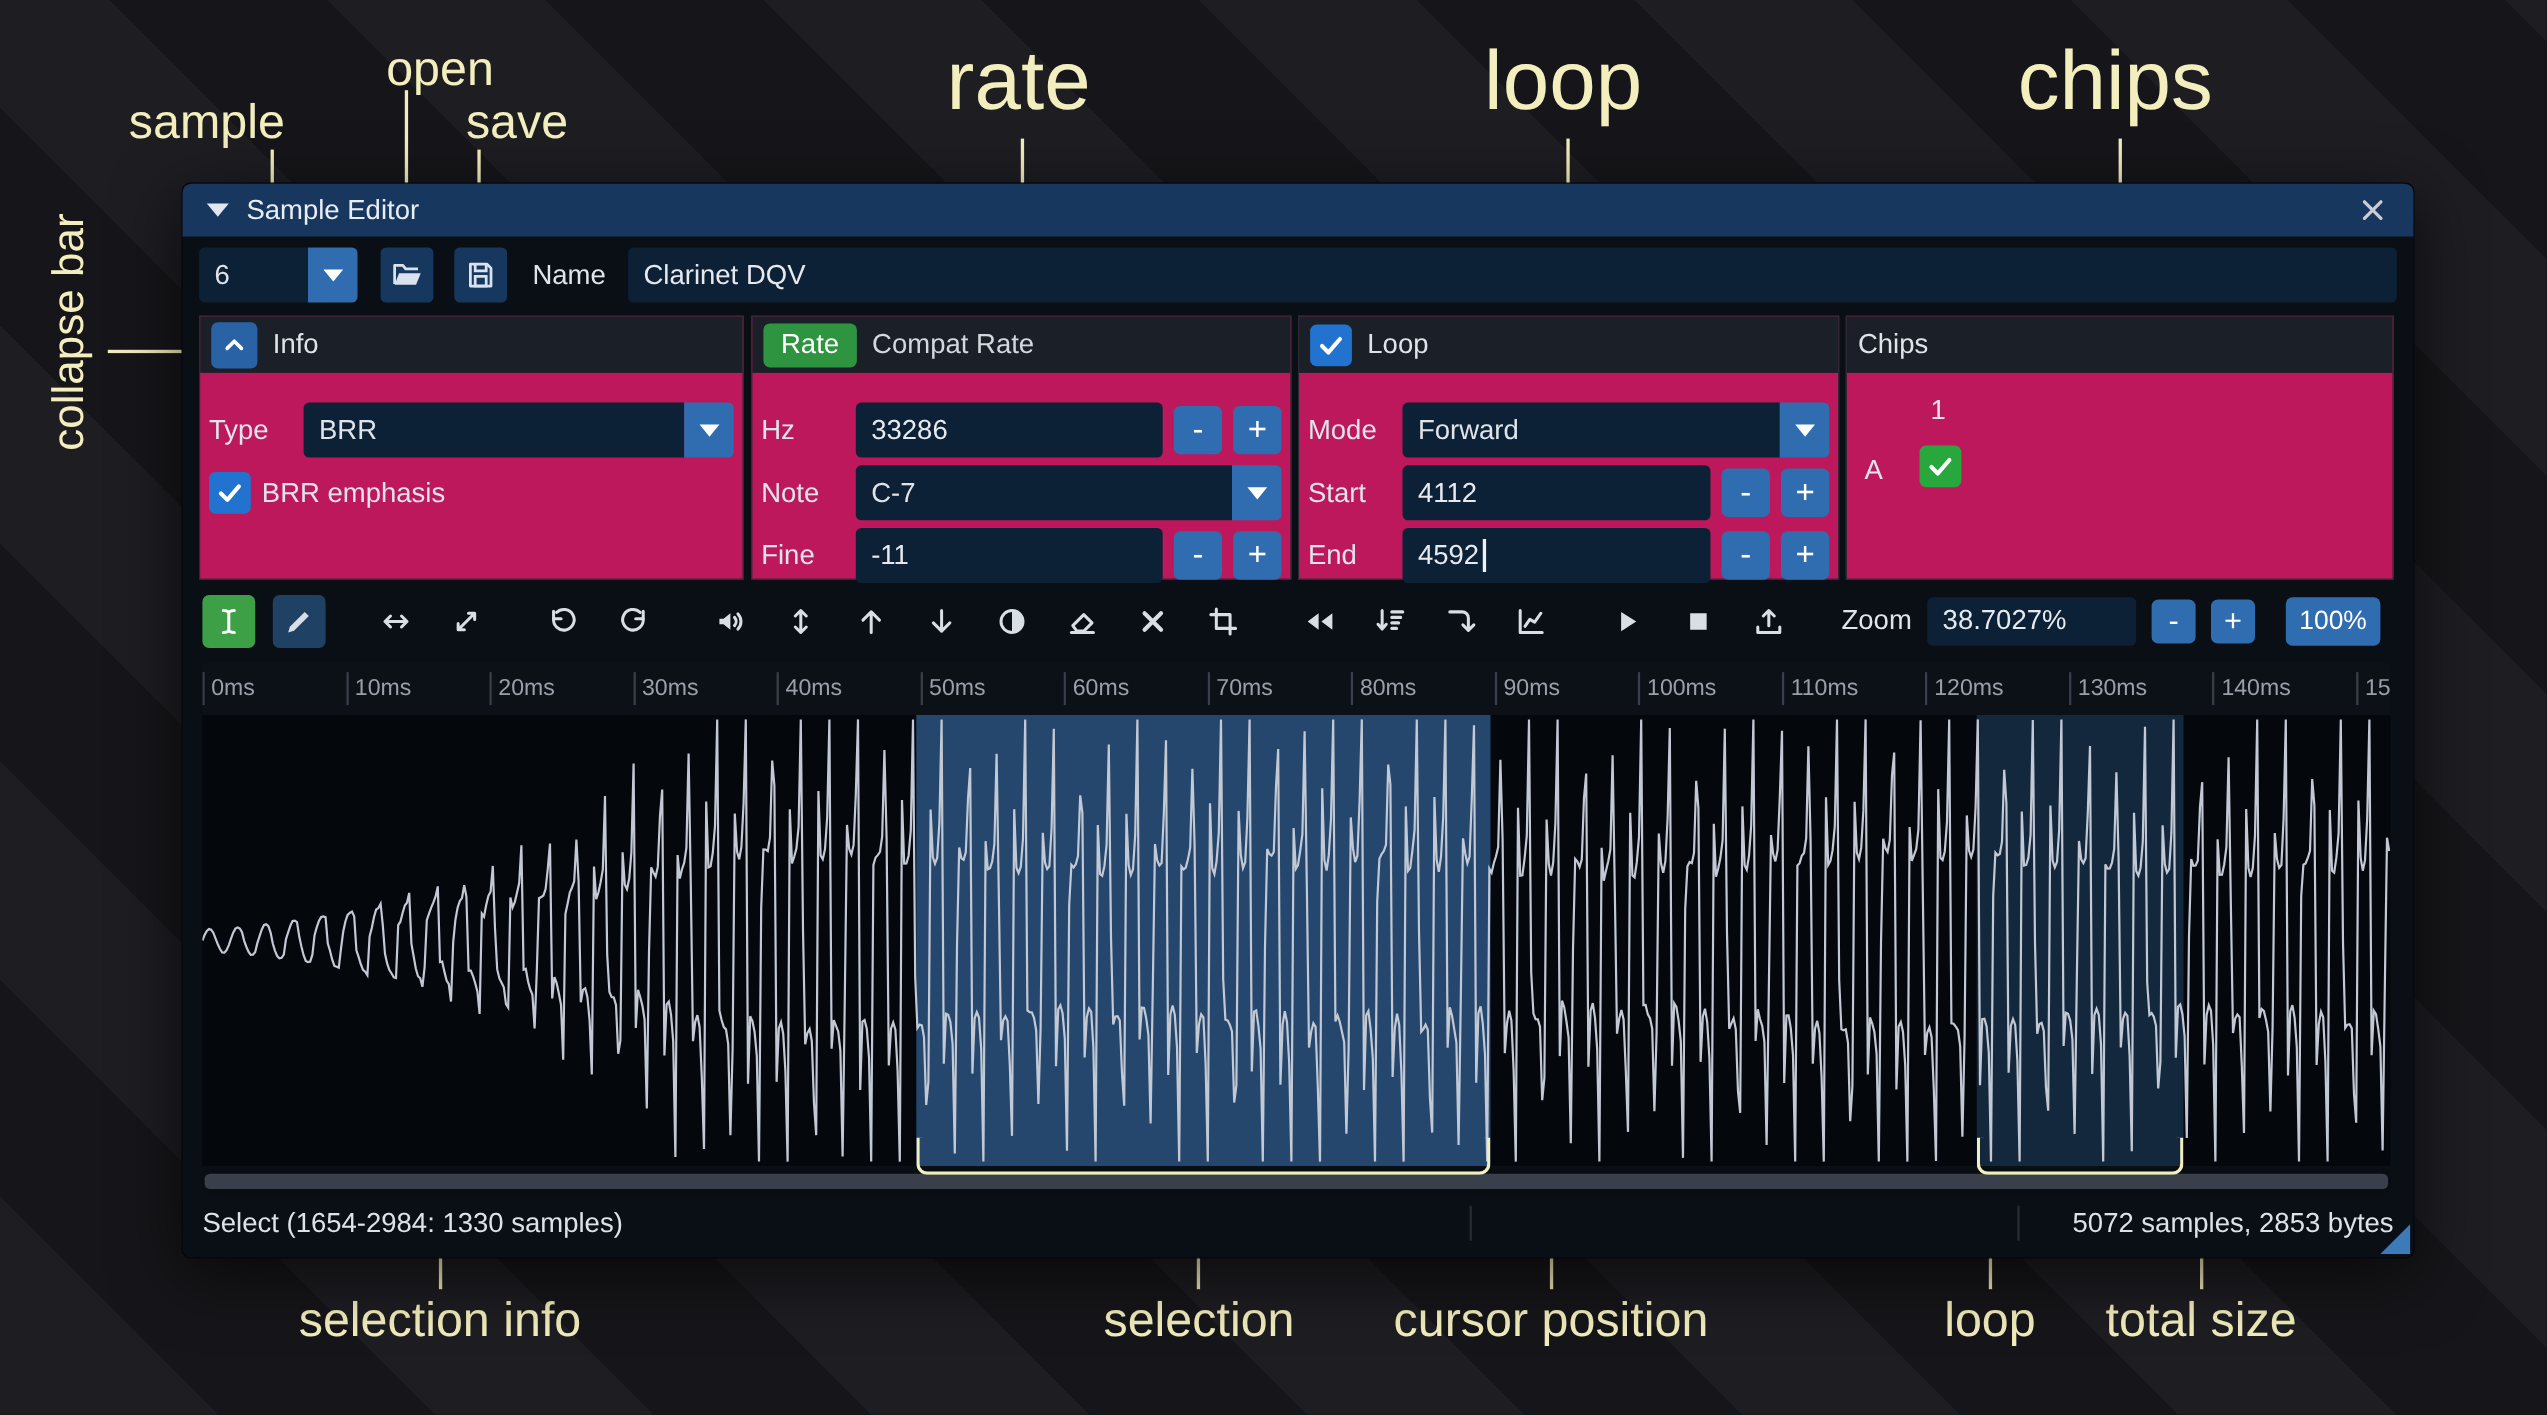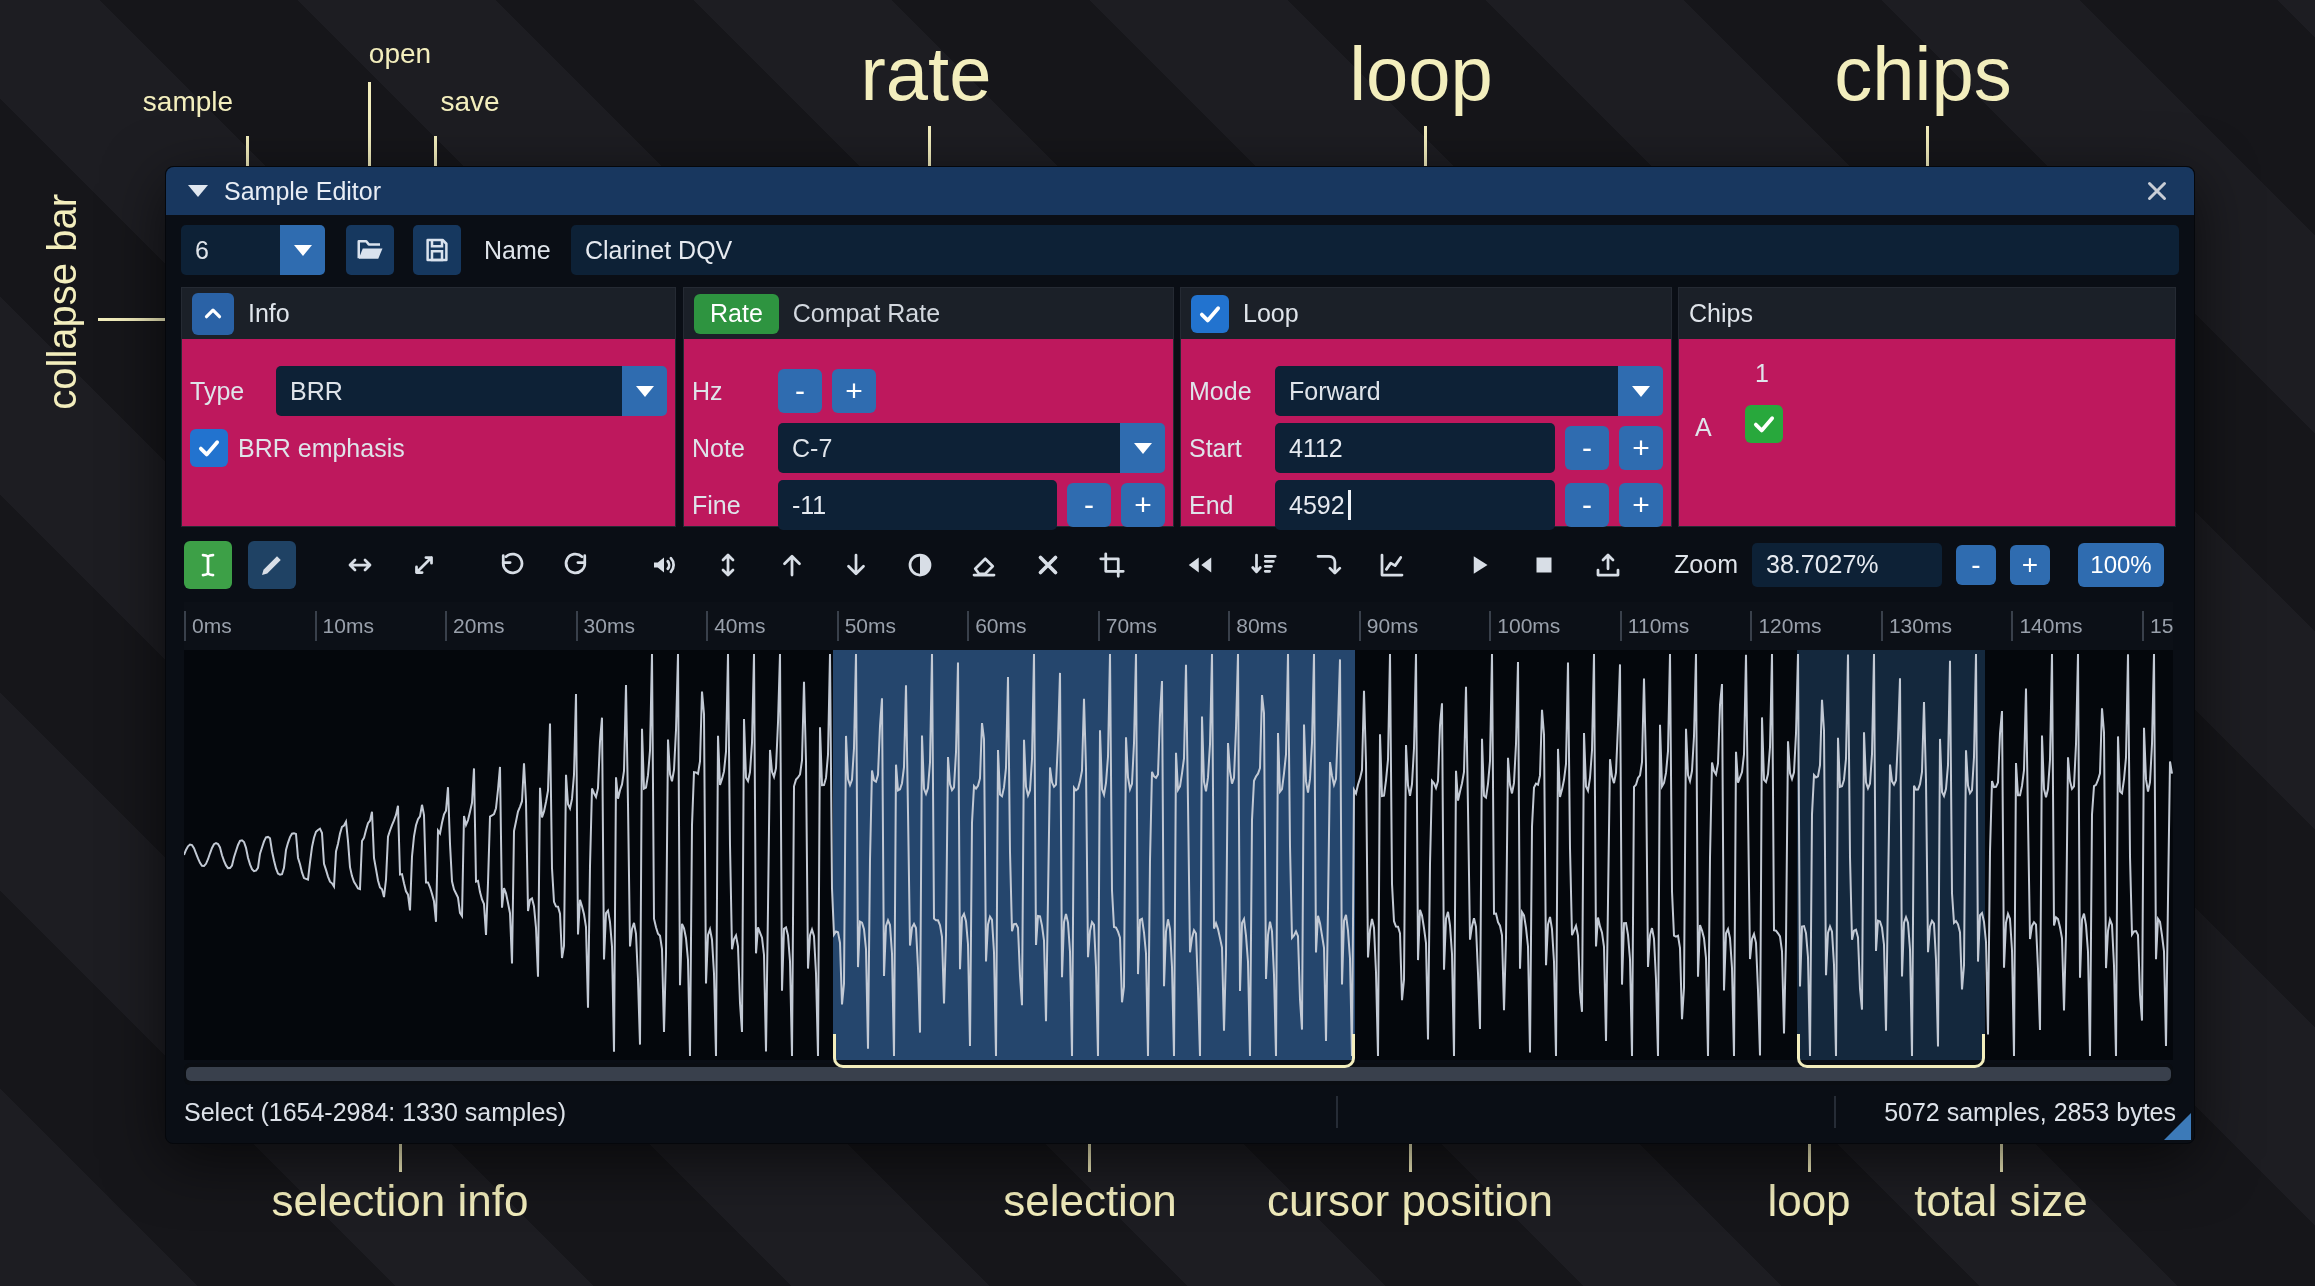--- a/index.html
+++ b/index.html
@@ -116,7 +116,7 @@
     border-left:27px solid transparent; border-bottom:27px solid #3c7ab8; }
 
   
-  .ann-label { position:absolute; transform:translateX(-50%); color:var(--ann); font-size:28px;
+  .ann-label { position:absolute; transform:translateX(-50%); color:var(--ann); font-size:44px;
     white-space:nowrap; }
   .ann-label.big { font-size:76px; }
   .ann-label.bottom { font-size:44px; }

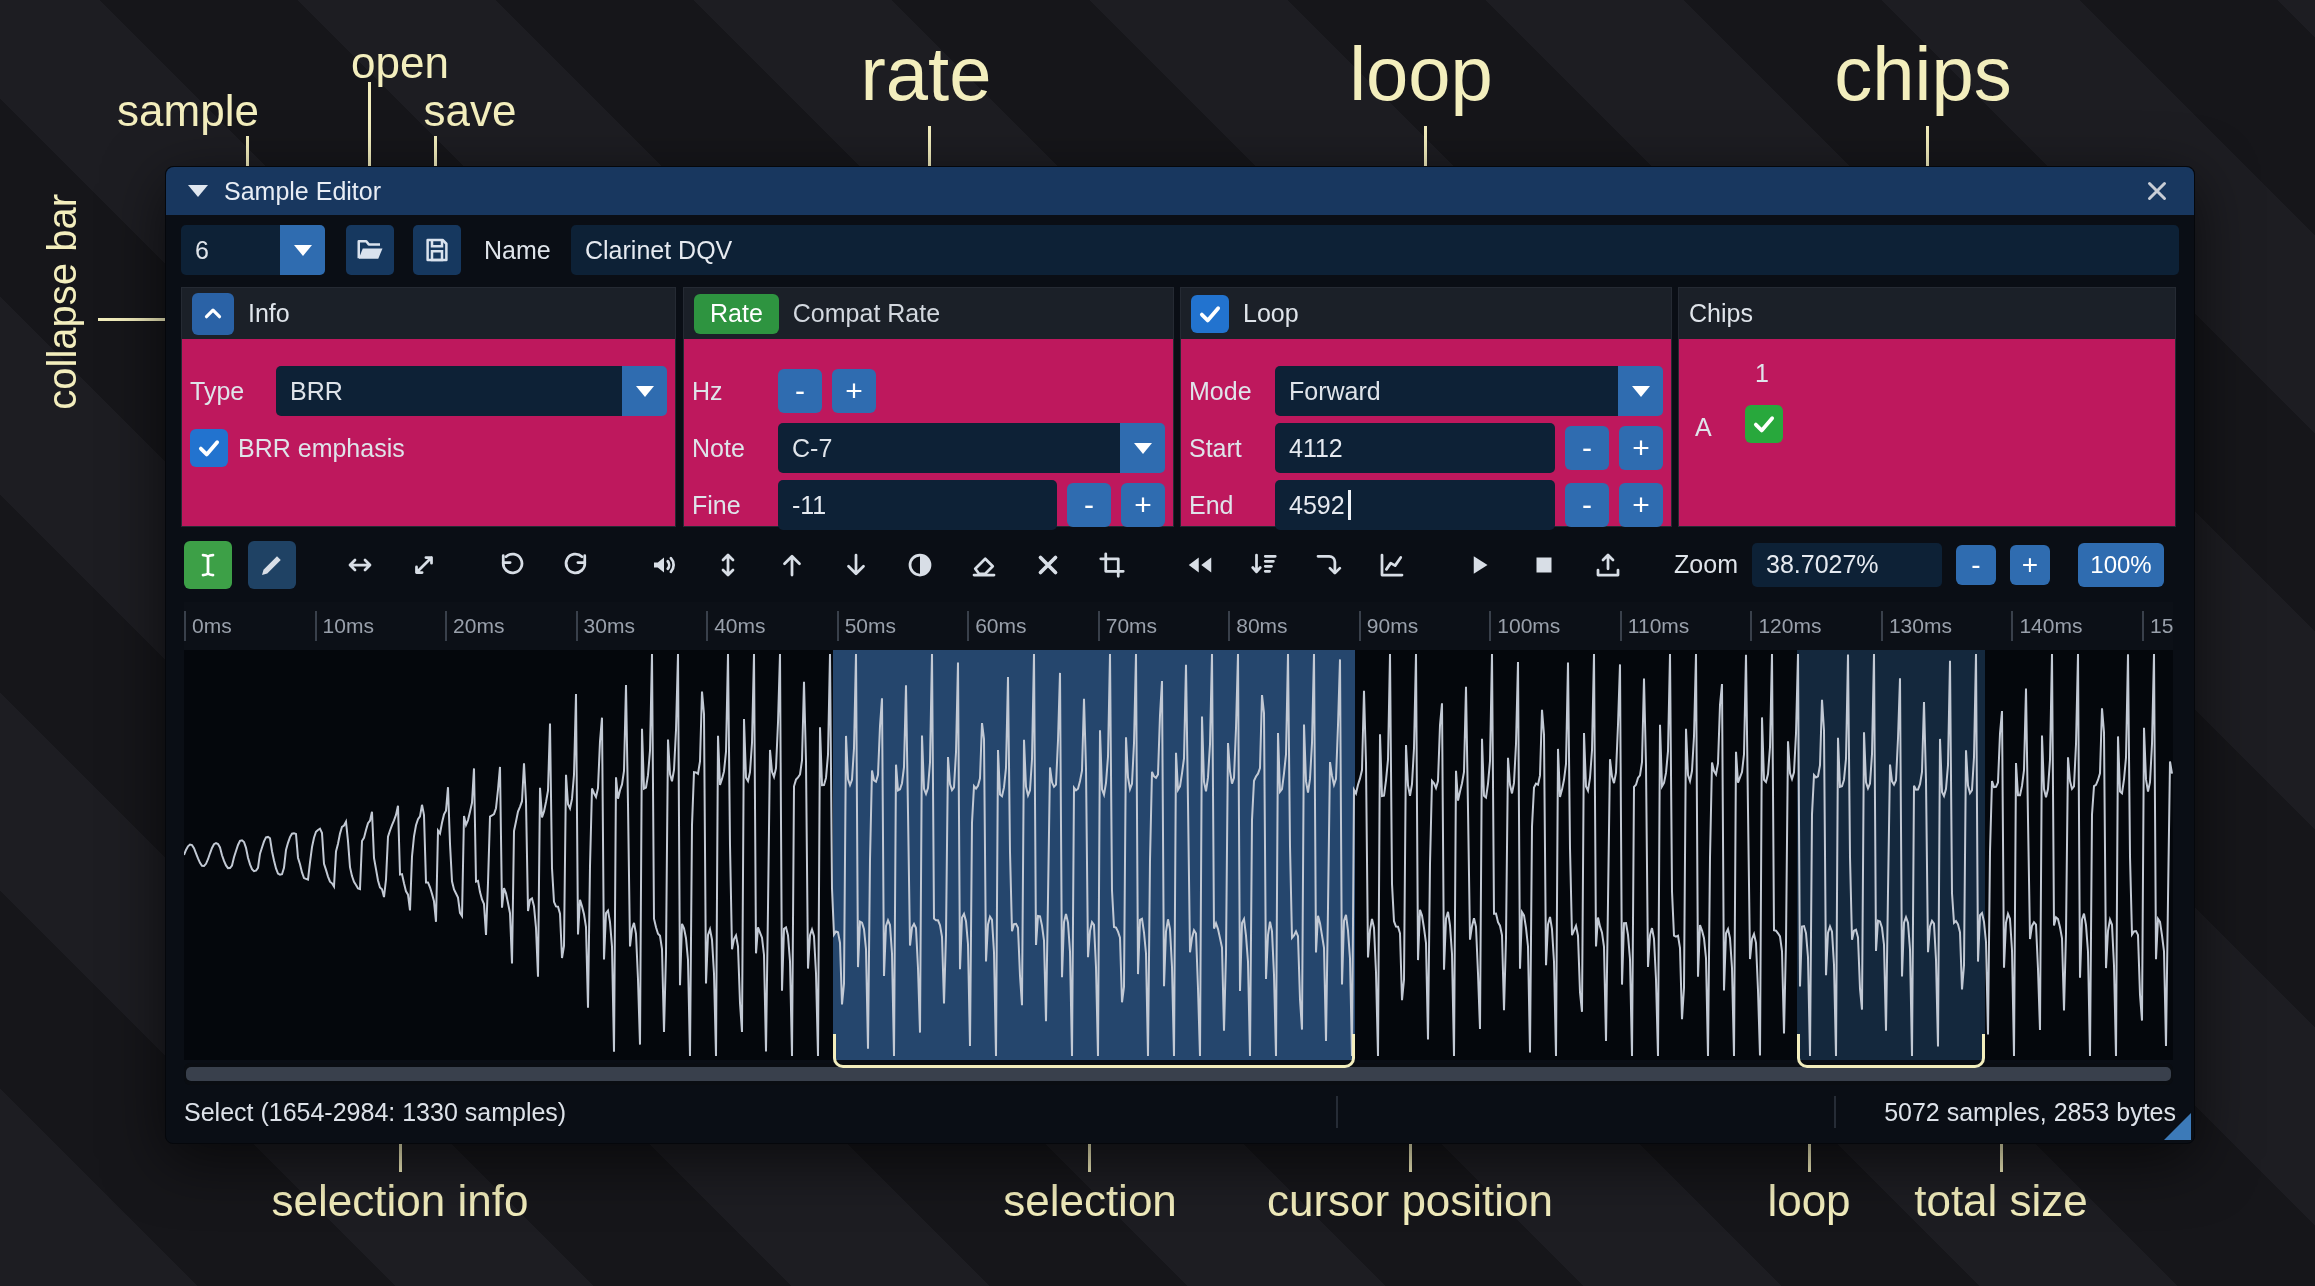--- a/index.html
+++ b/index.html
@@ -241,6 +241,9 @@
         <div class="sec-body">
           <div class="sec-row">
             <span class="row-lbl">Hz</span>
+            <div class="input grow">
+              <span>33286</span>
+            </div>
             <button class="mini-btn">-</button>
             <button class="mini-btn">+</button>
           </div>

